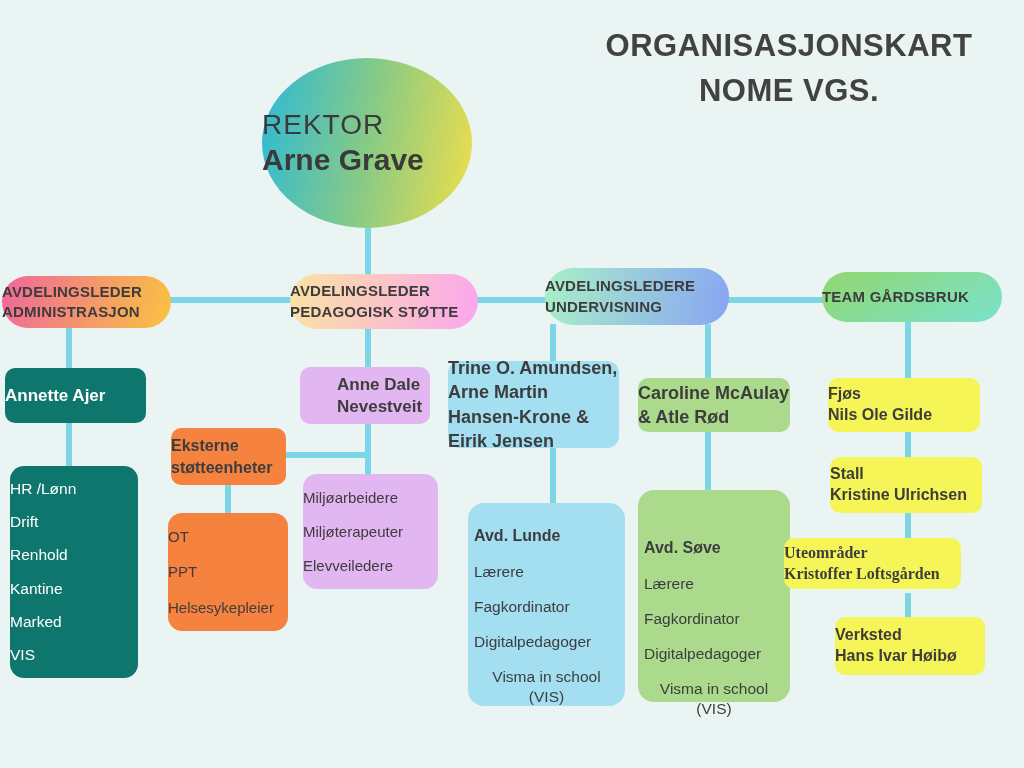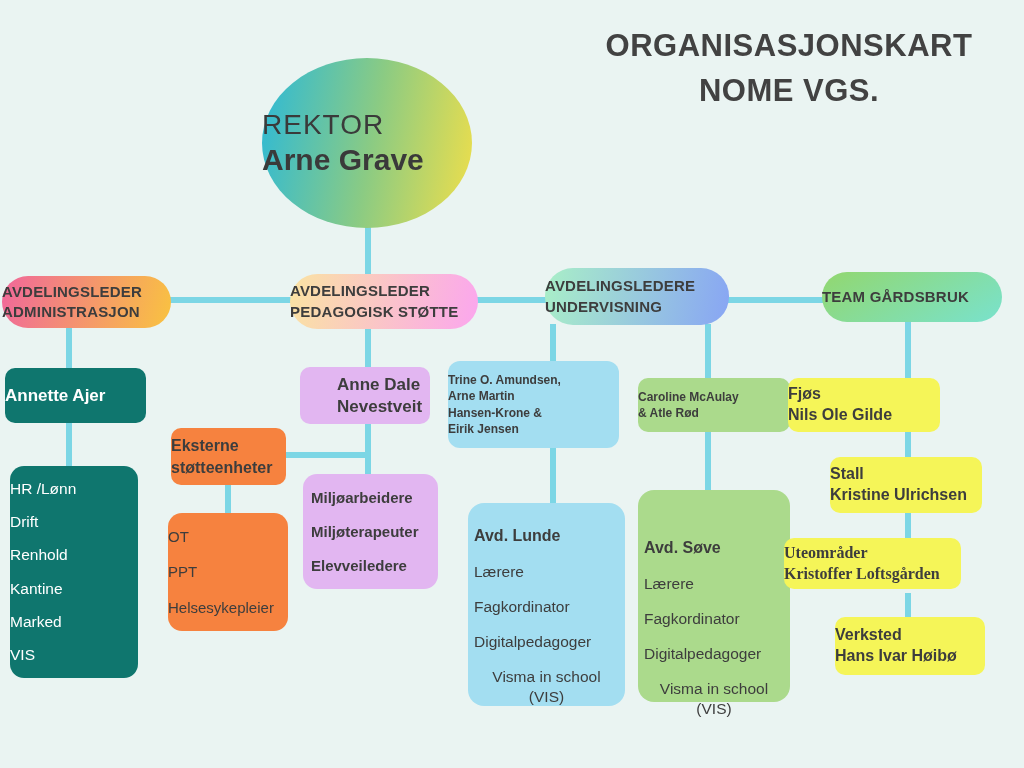--- a/index.html
+++ b/index.html
@@ -33,7 +33,7 @@
   .yellow{background:#F5F558;}
 
   .leader{border-radius:10px;font-weight:700;font-size:17px;line-height:1.25;}
-  .leader-sm{border-radius:10px;font-weight:700;font-size:12px;line-height:1.35;}
+  .leader-sm{border-radius:10px;font-weight:700;font-size:18px;line-height:1.35;}
 
   .annette{left:5px;top:368px;width:141px;height:55px;}
   .admin-list{left:10px;top:466px;width:128px;height:212px;border-radius:14px;

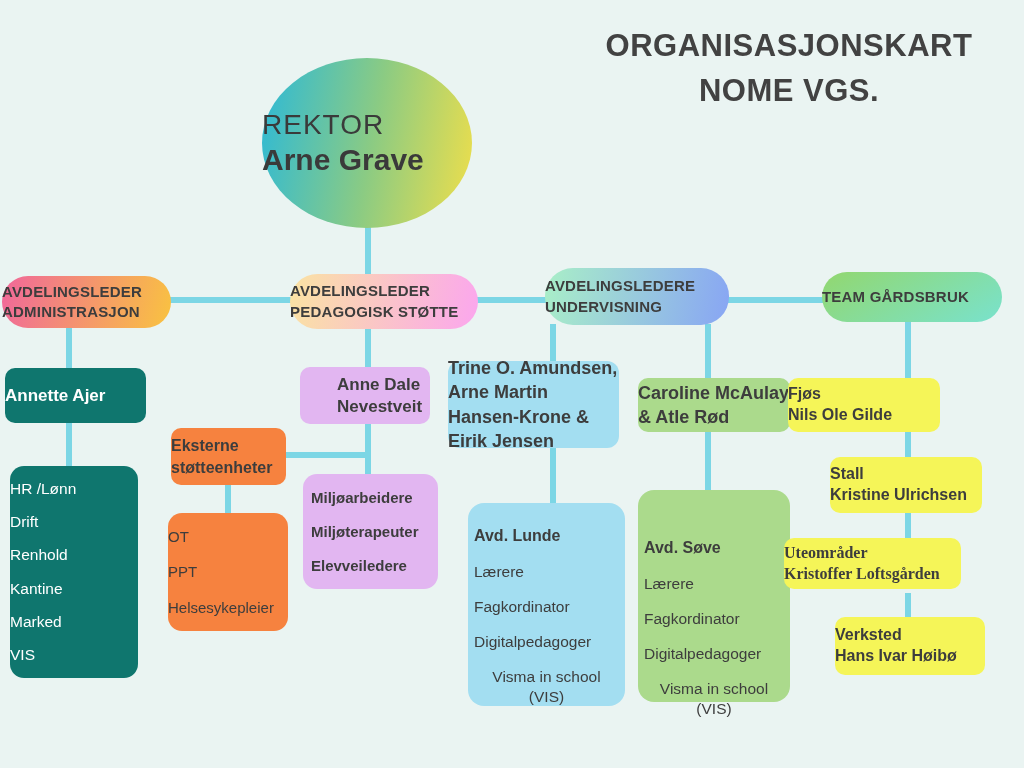--- a/index.html
+++ b/index.html
@@ -54,7 +54,7 @@
   .avd-title{font-weight:700;font-size:16px;}
 
   .gard-box{border-radius:10px;font-weight:700;font-size:16px;line-height:1.3;}
-  .fjos{left:788px;top:378px;width:152px;height:54px;}
+  .fjos{left:828px;top:378px;width:152px;height:54px;}
   .stall{left:830px;top:457px;width:152px;height:56px;}
   .uteomrader{left:784px;top:538px;width:177px;height:51px;font-family:Liberation Serif, serif;}
   .verksted{left:835px;top:617px;width:150px;height:58px;}

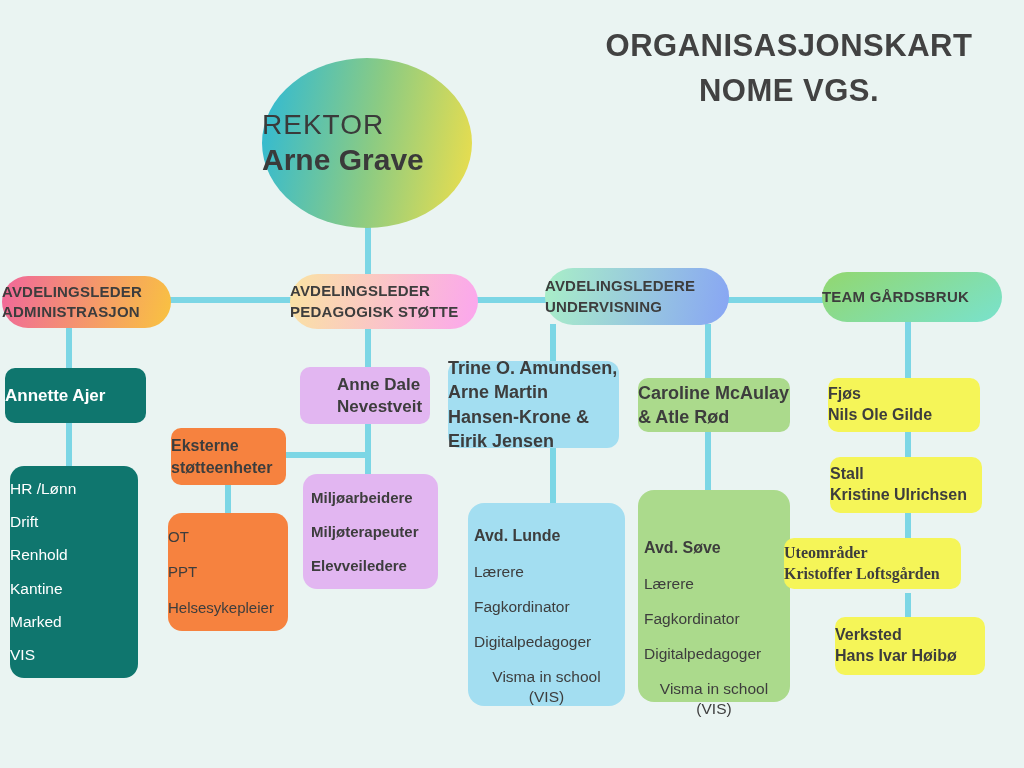--- a/index.html
+++ b/index.html
@@ -44,7 +44,7 @@
   .ot-list{left:168px;top:513px;width:120px;height:118px;border-radius:14px;
            font-size:15px;justify-content:space-around;padding:6px 0;}
   .miljo-list{left:303px;top:474px;width:135px;height:115px;border-radius:14px;
-              font-size:15px;justify-content:space-around;padding:6px 8px;font-weight:bold;}
+              font-size:15px;justify-content:space-around;padding:6px 0;}
 
   .trine{left:448px;top:361px;width:171px;height:87px;border-radius:12px;}
   .caroline{left:638px;top:378px;width:152px;height:54px;}

